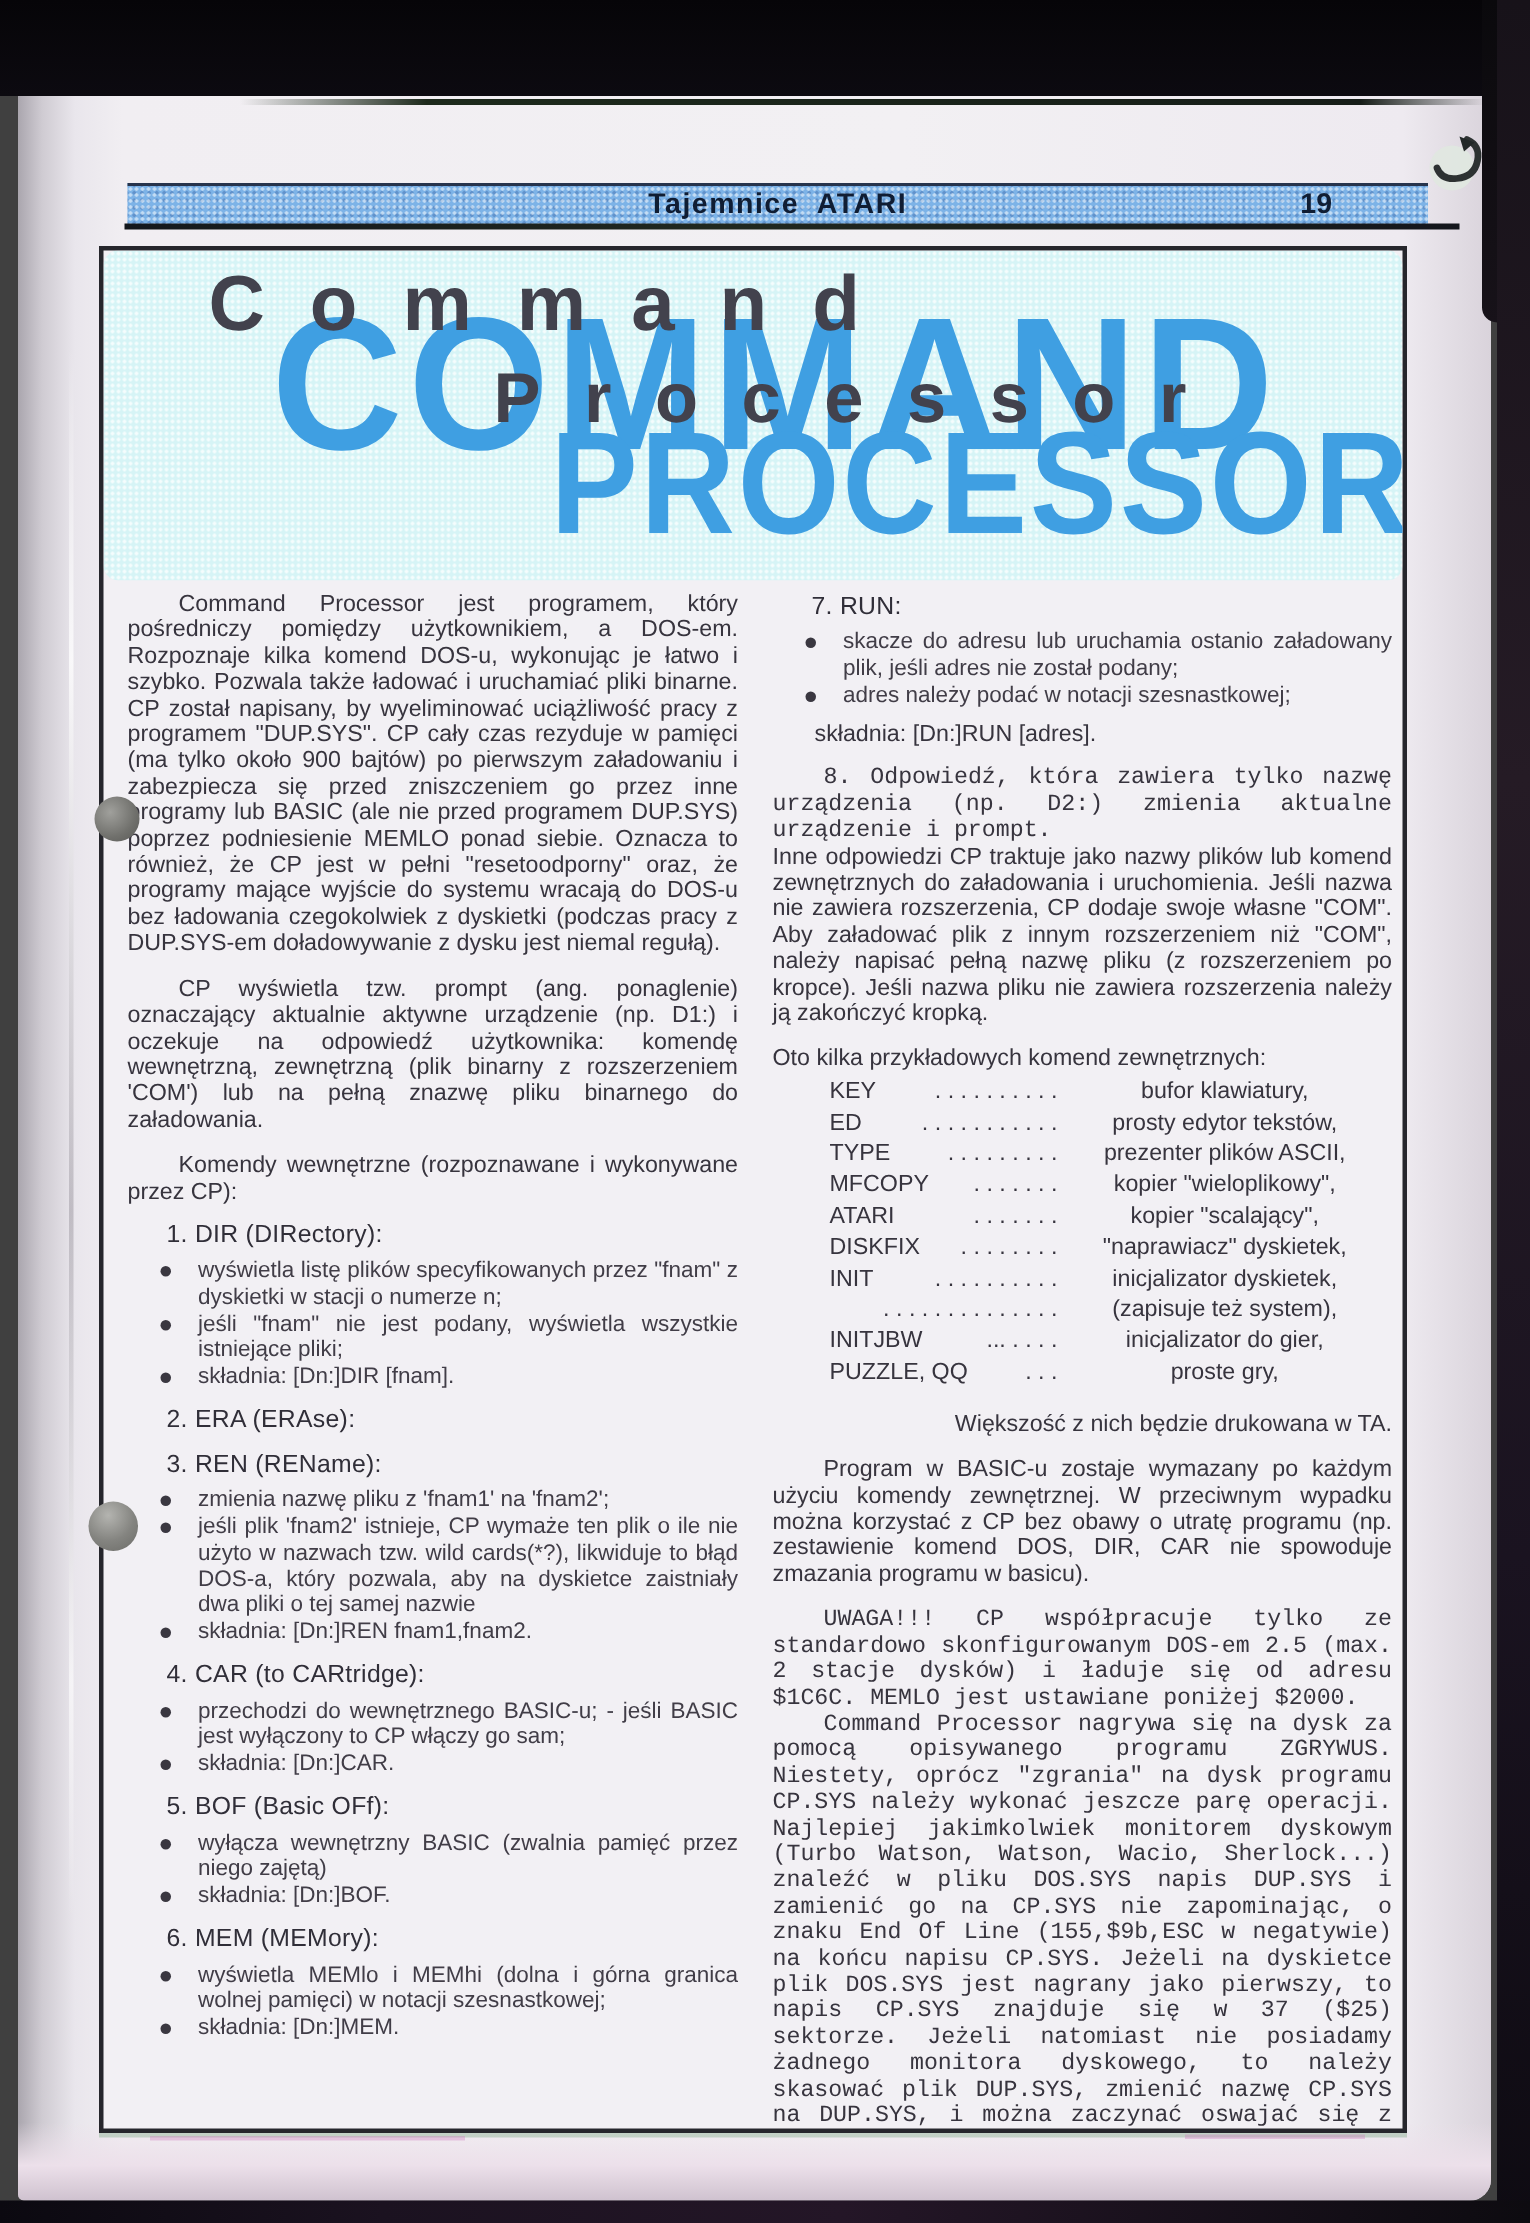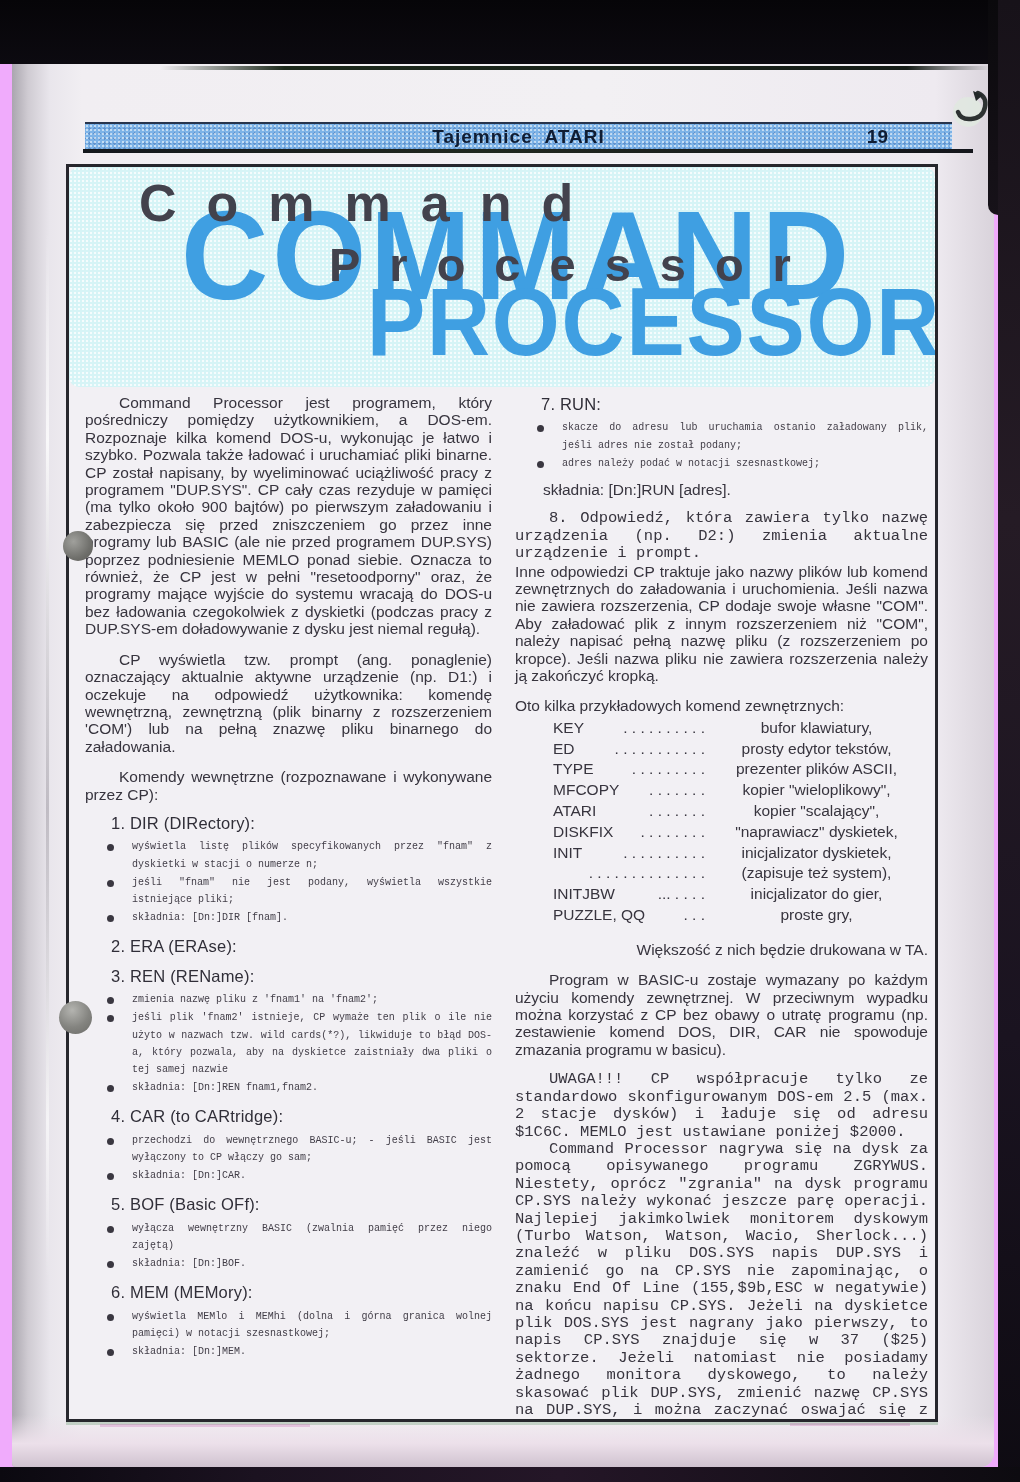--- a/index.html
+++ b/index.html
@@ -3,7 +3,7 @@
 <meta charset="utf-8">
 <style>
   html,body{margin:0;padding:0;background:#000;}
-  .stage{position:relative;width:1020px;height:1482px;background:#f0abfc;overflow:hidden;
+  .stage{position:relative;width:1020px;height:1482px;background:#404040;overflow:hidden;
          font-family:"Liberation Sans","DejaVu Sans",sans-serif;}
   
   .scan-top{position:absolute;left:0;top:0;width:100%;height:64px;background:linear-gradient(180deg,#060508,#0c0a10);}

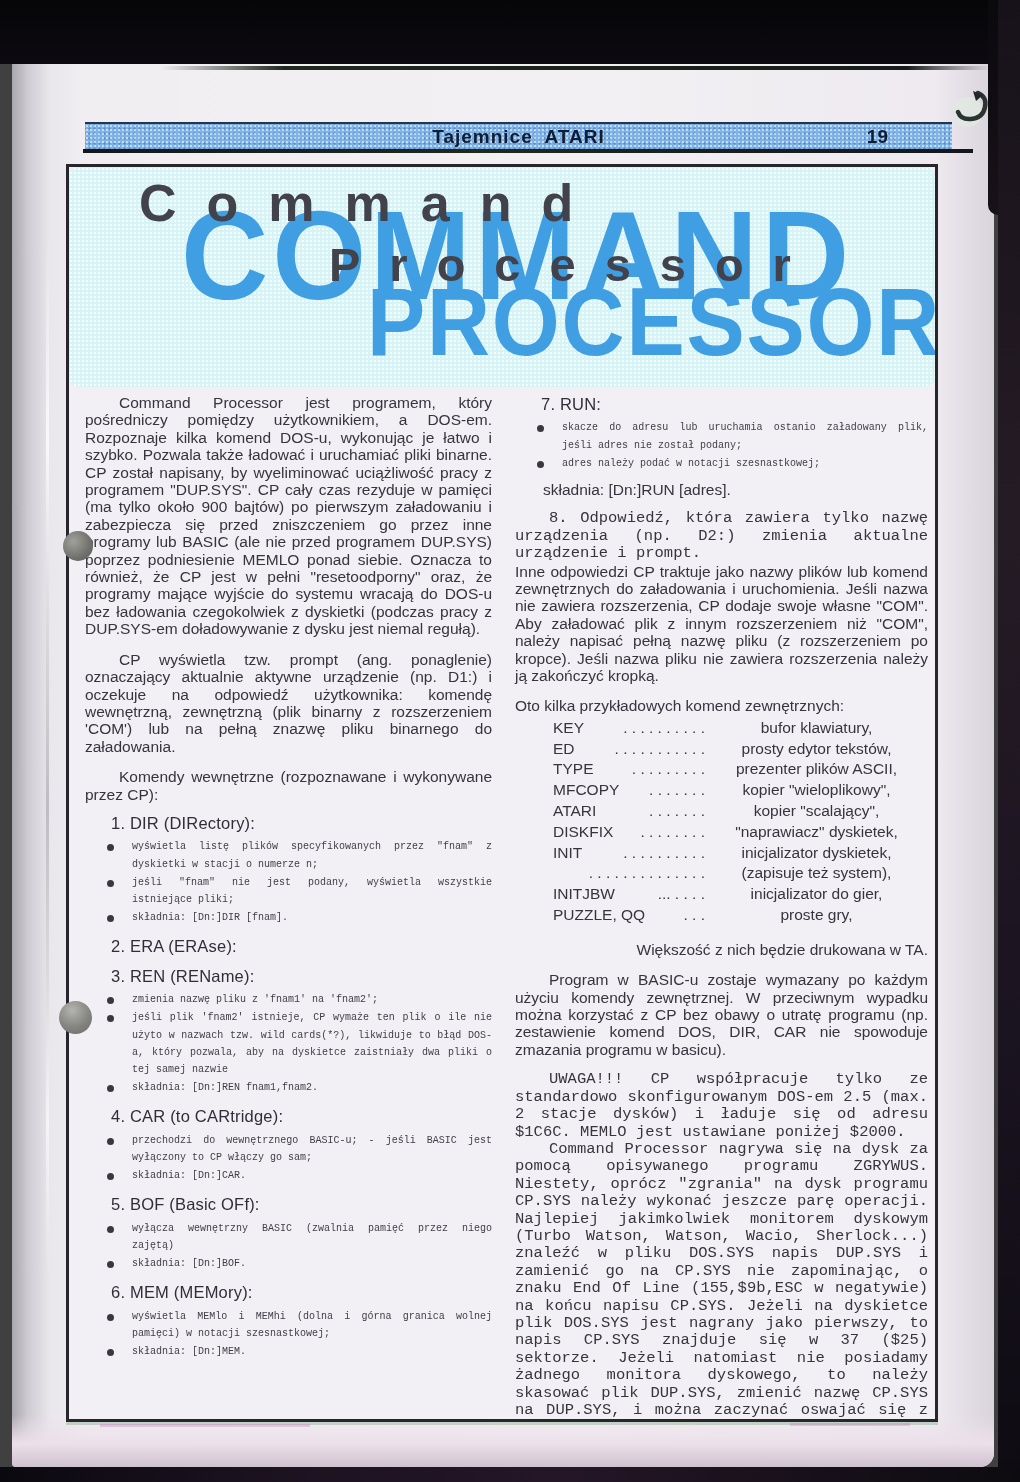--- a/index.html
+++ b/index.html
@@ -58,8 +58,8 @@
   .bullets{margin:0;}
   .bullet-row{display:flex;margin:0 0 1px 0;}
   .bullet-dot{flex:none;width:7px;height:7px;border-radius:50%;background:#3a3740;margin:6px 0 0 22px;}
-  .bullet-text{flex:1;margin-left:18px;font-family:Liberation Mono, monospace;
-               color:#413d47;font-size:10px;line-height:17.2px;text-align:justify;}
+  .bullet-text{flex:1;margin-left:18px;font-family:Liberation Sans, sans-serif;
+               color:#413d47;font-size:15px;line-height:17.2px;text-align:justify;}
   .syntax-line{margin:9px 0 12px 28px;}
   .ext-intro{text-align:justify;margin:2px 0 3px 0;}
   .ext-row{display:flex;margin-left:38px;line-height:20.8px;}

